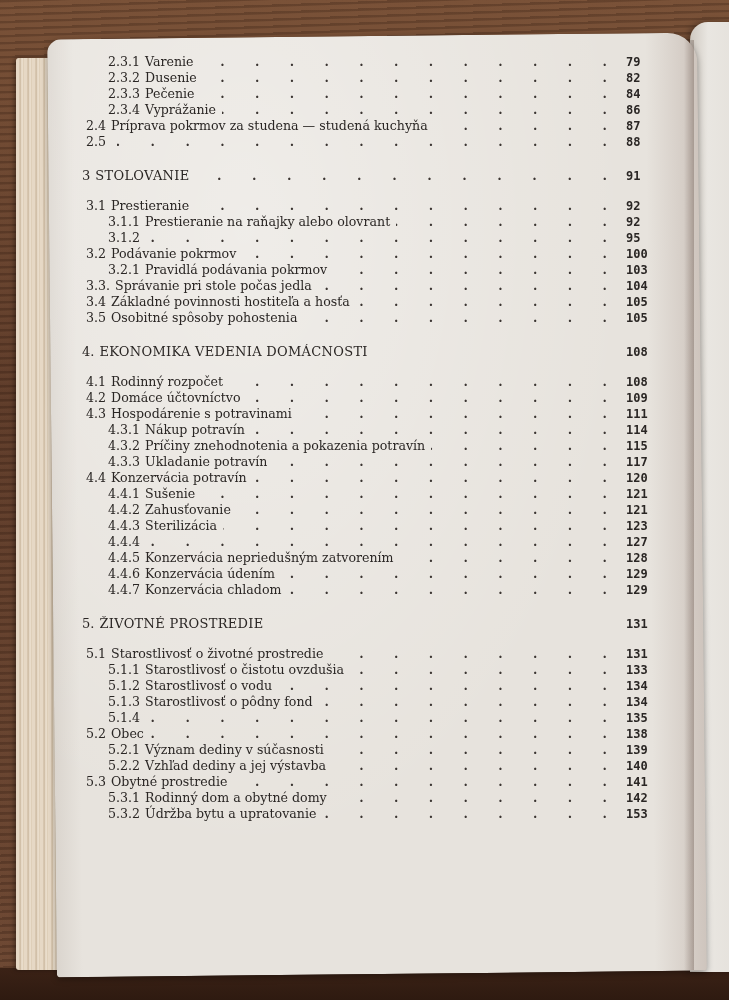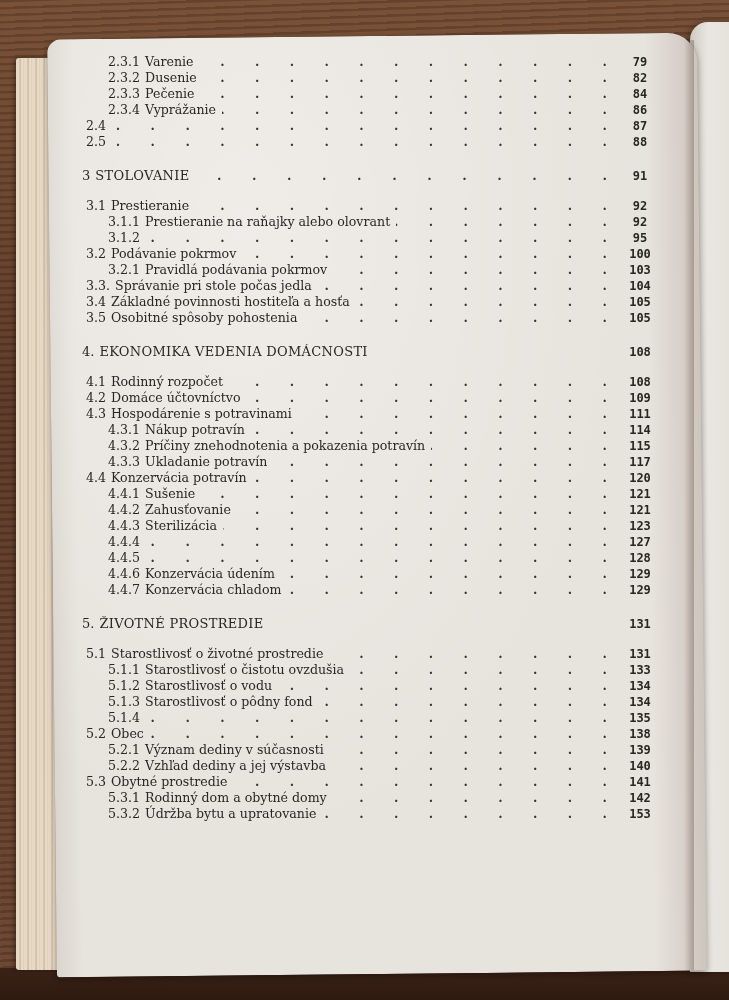--- a/index.html
+++ b/index.html
@@ -60,7 +60,7 @@
       direction: rtl;
     }
     .row .page-no {
-      width: 28px; text-align: center; font-weight: bold; font-size: 12px;
+      width: 28px; text-align: left; font-weight: bold; font-size: 12px;
       font-family: "DejaVu Sans Mono", monospace;
     }
     .lvl2 { padding-left: 4px; }

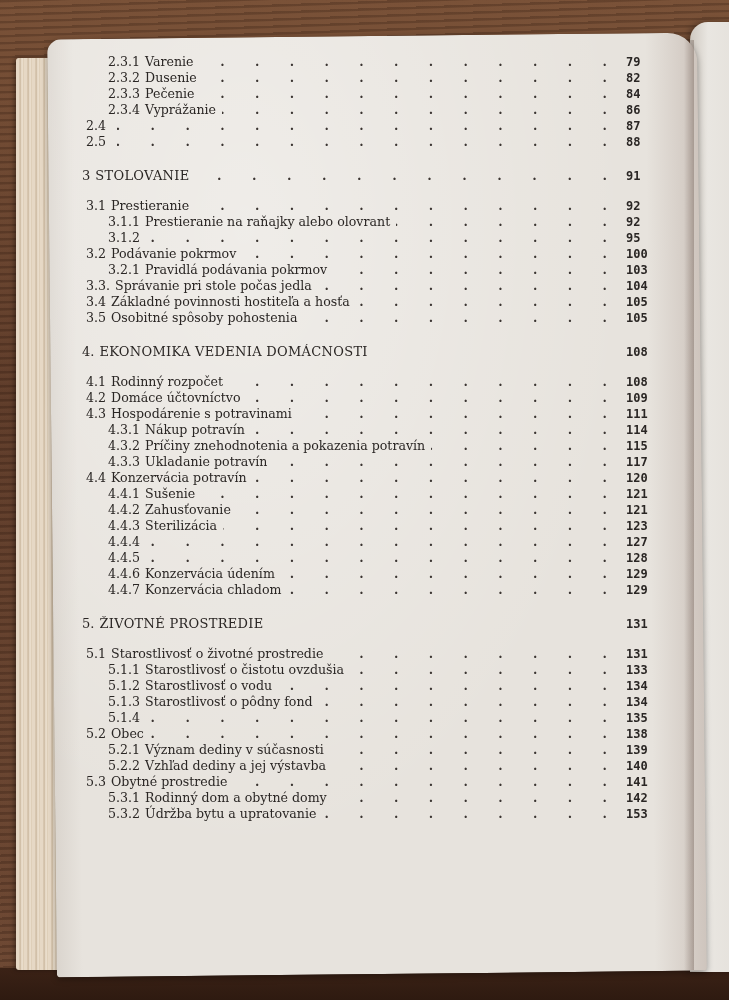--- a/index.html
+++ b/index.html
@@ -105,6 +105,7 @@
     </div>
     <div class="row lvl2">
       <span class="num">2.4</span>
+      <span class="label">Príprava pokrmov za studena — studená kuchyňa</span>
       <span class="dots">. . . . . . . . . . . . . . . . . . . . . . . . . . . . . . . . . . .</span>
       <span class="page-no">87</span>
     </div>

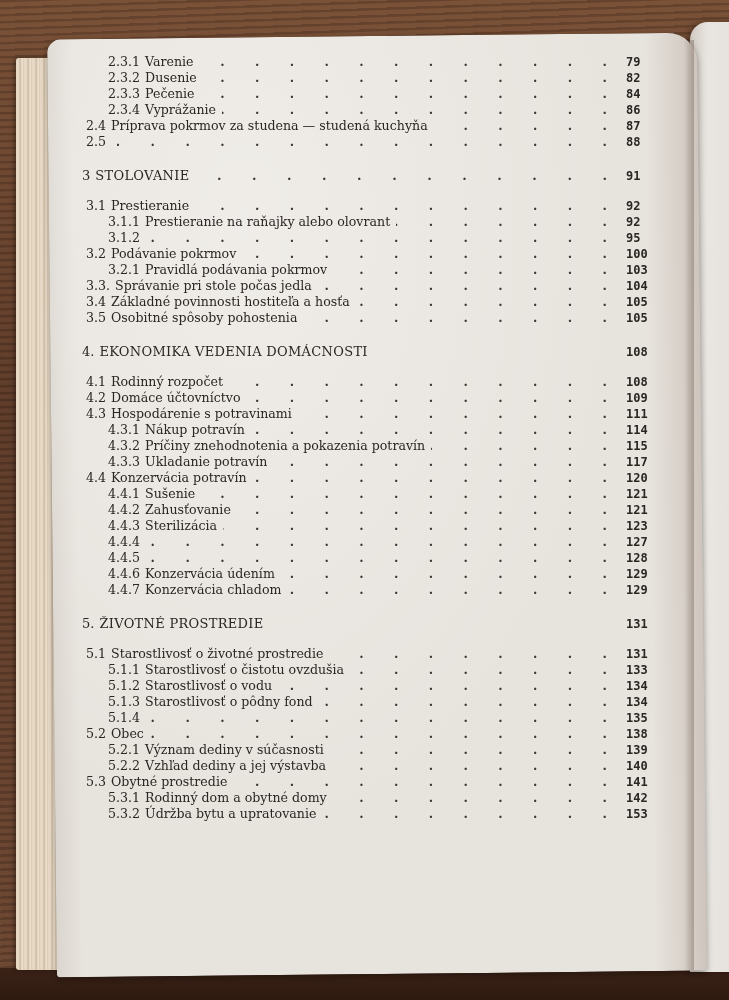--- a/index.html
+++ b/index.html
@@ -240,6 +240,7 @@
     </div>
     <div class="row lvl3">
       <span class="num">4.4.5</span>
+      <span class="label">Konzervácia nepriedušným zatvorením</span>
       <span class="dots">. . . . . . . . . . . . . . . . . . . . . . . . . . . . . . . . . . .</span>
       <span class="page-no">128</span>
     </div>

